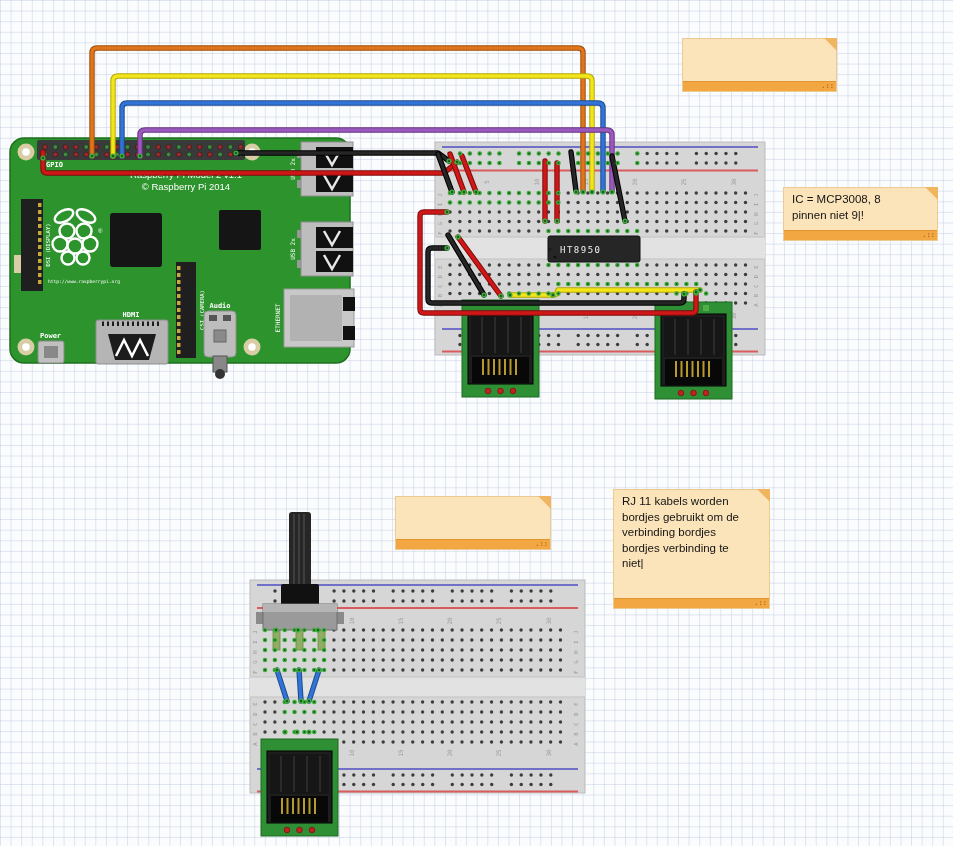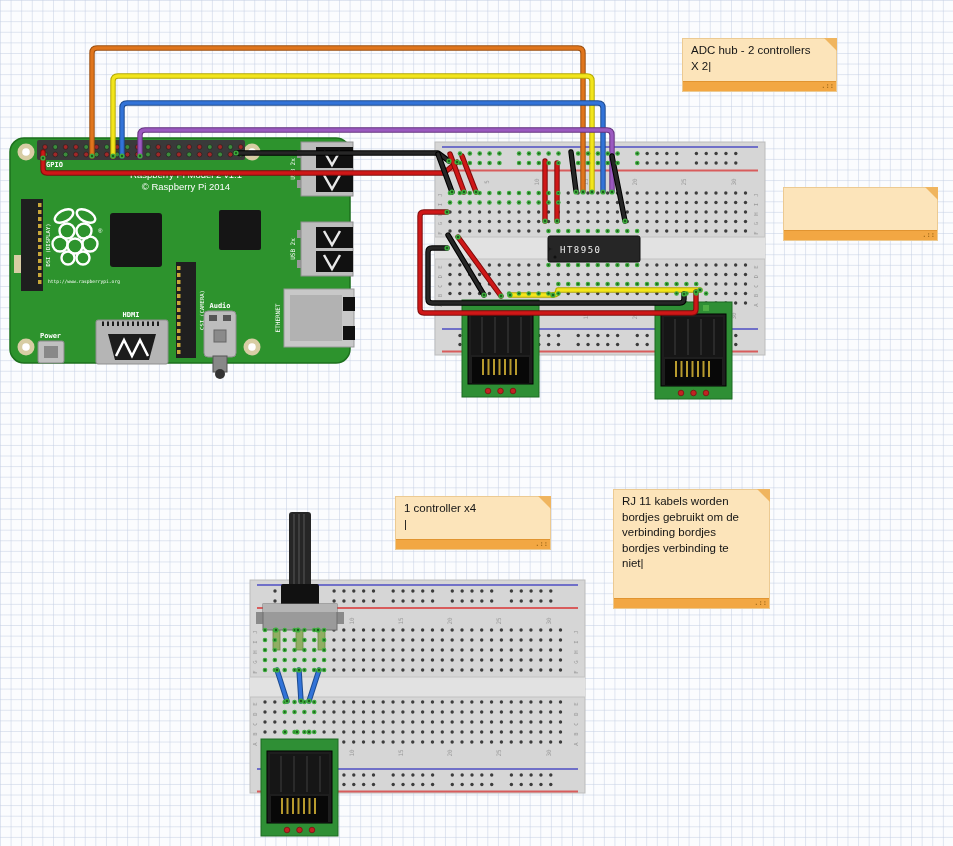--- a/index.html
+++ b/index.html
@@ -1629,10 +1629,6 @@
 
 <div class="note" style="left:682px;top:38px;width:155px;height:54px">
   <div class="fold"></div>
-  <div class="ntext">
-    <div>ADC hub - 2 controllers</div>
-    <div>X 2|</div>
-  </div>
   <div class="bar">
         <span class="grip">.::</span>
       </div>

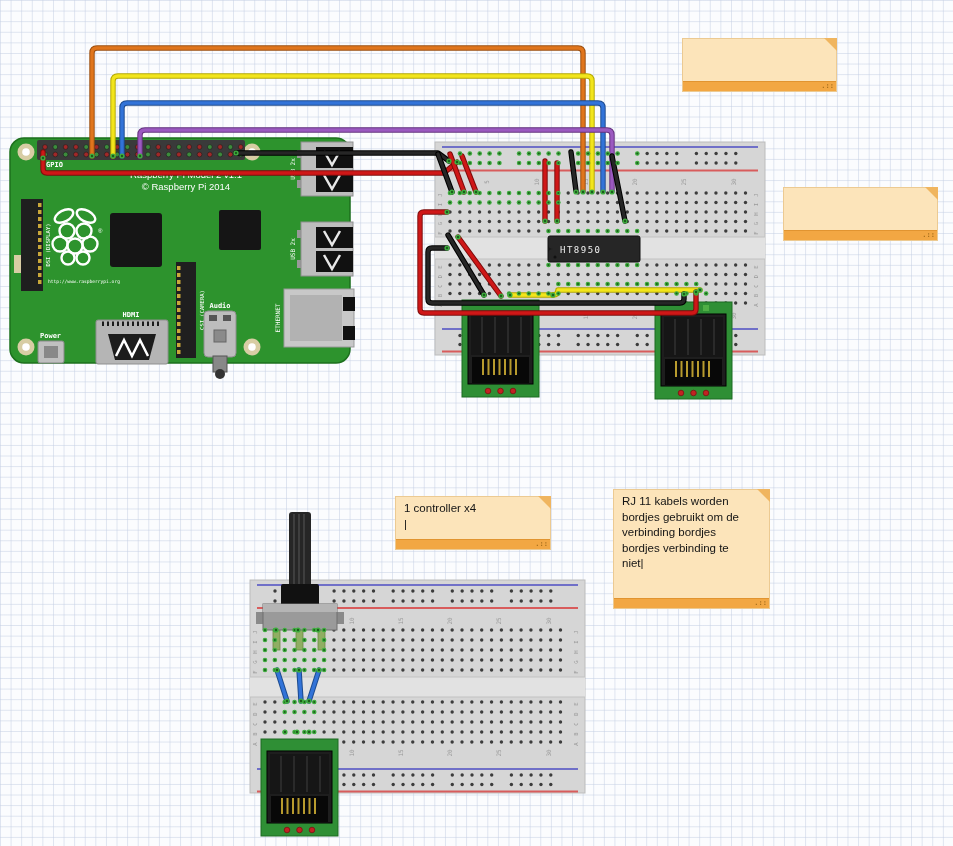--- a/index.html
+++ b/index.html
@@ -1636,6 +1636,10 @@
 
 <div class="note" style="left:783px;top:187px;width:155px;height:54px">
   <div class="fold"></div>
+  <div class="ntext">
+    <div>IC = MCP3008, 8</div>
+    <div>pinnen niet 9|!</div>
+  </div>
   <div class="bar">
         <span class="grip">.::</span>
       </div>

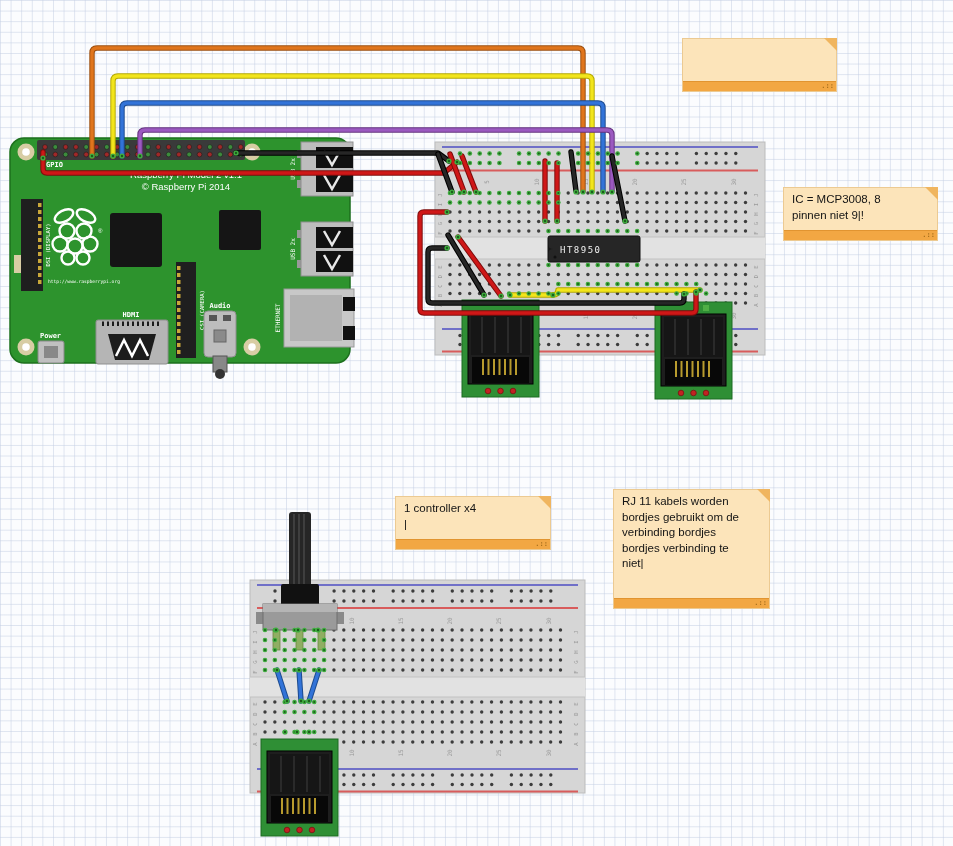--- a/index.html
+++ b/index.html
@@ -1647,10 +1647,6 @@
 
 <div class="note" style="left:395px;top:496px;width:156px;height:54px">
   <div class="fold"></div>
-  <div class="ntext">
-    <div>1 controller  x4</div>
-    <div>|</div>
-  </div>
   <div class="bar">
         <span class="grip">.::</span>
       </div>

